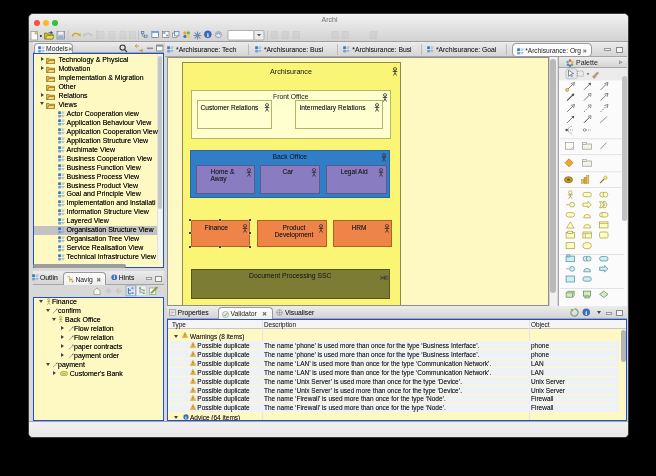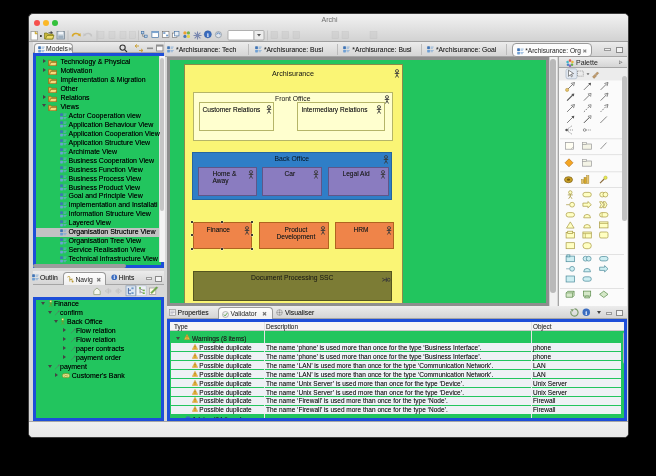--- a/index.html
+++ b/index.html
@@ -13,7 +13,7 @@
 .tabrow{position:absolute;background:linear-gradient(#ececec,#d5d5d5);border-bottom:1px solid #a5a5a5;}
 .tab{position:absolute;font-size:6.8px;color:#2d2d2d;white-space:nowrap;text-shadow:0 0 0.35px rgba(0,0,0,0.4);}
 .atab{position:absolute;background:linear-gradient(#fdfdfd,#f0f0f0);border:1px solid #9a9a9a;border-bottom:none;border-radius:4px 4px 0 0;font-size:6.8px;color:#1d1d1d;white-space:nowrap;}
-.white{position:absolute;background:#22c55e;border:3px solid #1d4ed8;}
+.white{position:absolute;background:#fef9c3;border:1px solid #1d4ed8;}
 .t{position:absolute;white-space:nowrap;font-size:7px;color:#000;text-shadow:0 0 0.4px rgba(0,0,0,0.55);}
 .t2{position:absolute;white-space:nowrap;font-size:6.6px;color:#222;text-shadow:0 0 0.35px rgba(0,0,0,0.45);}
 .arrow{position:absolute;width:0;height:0;}

